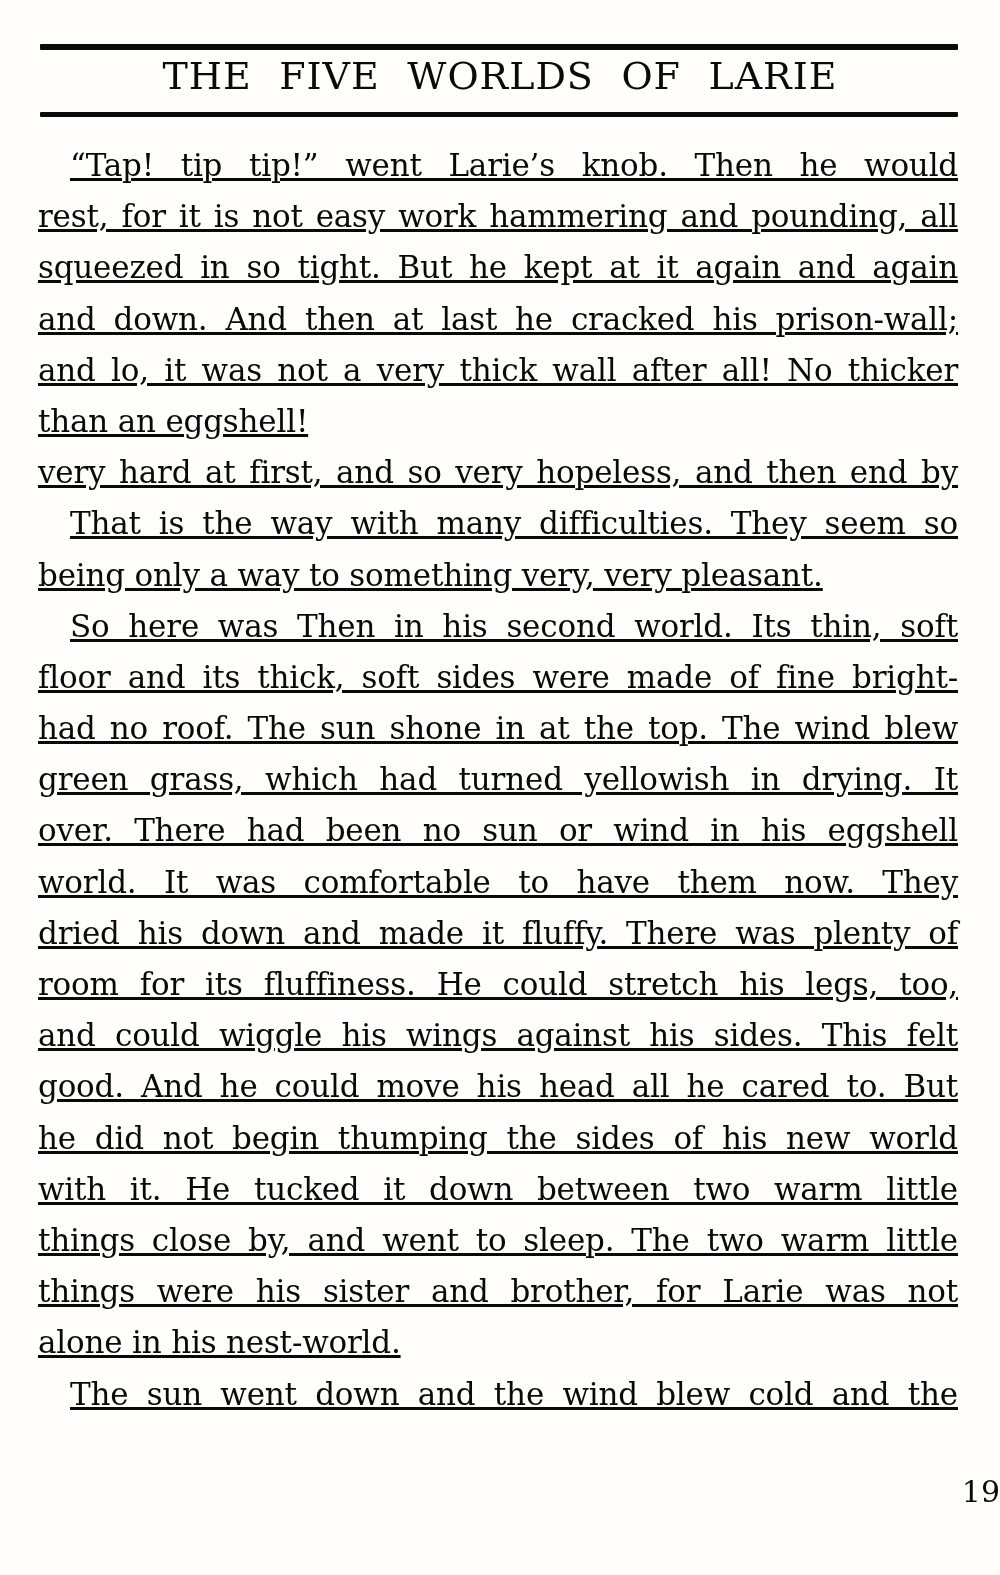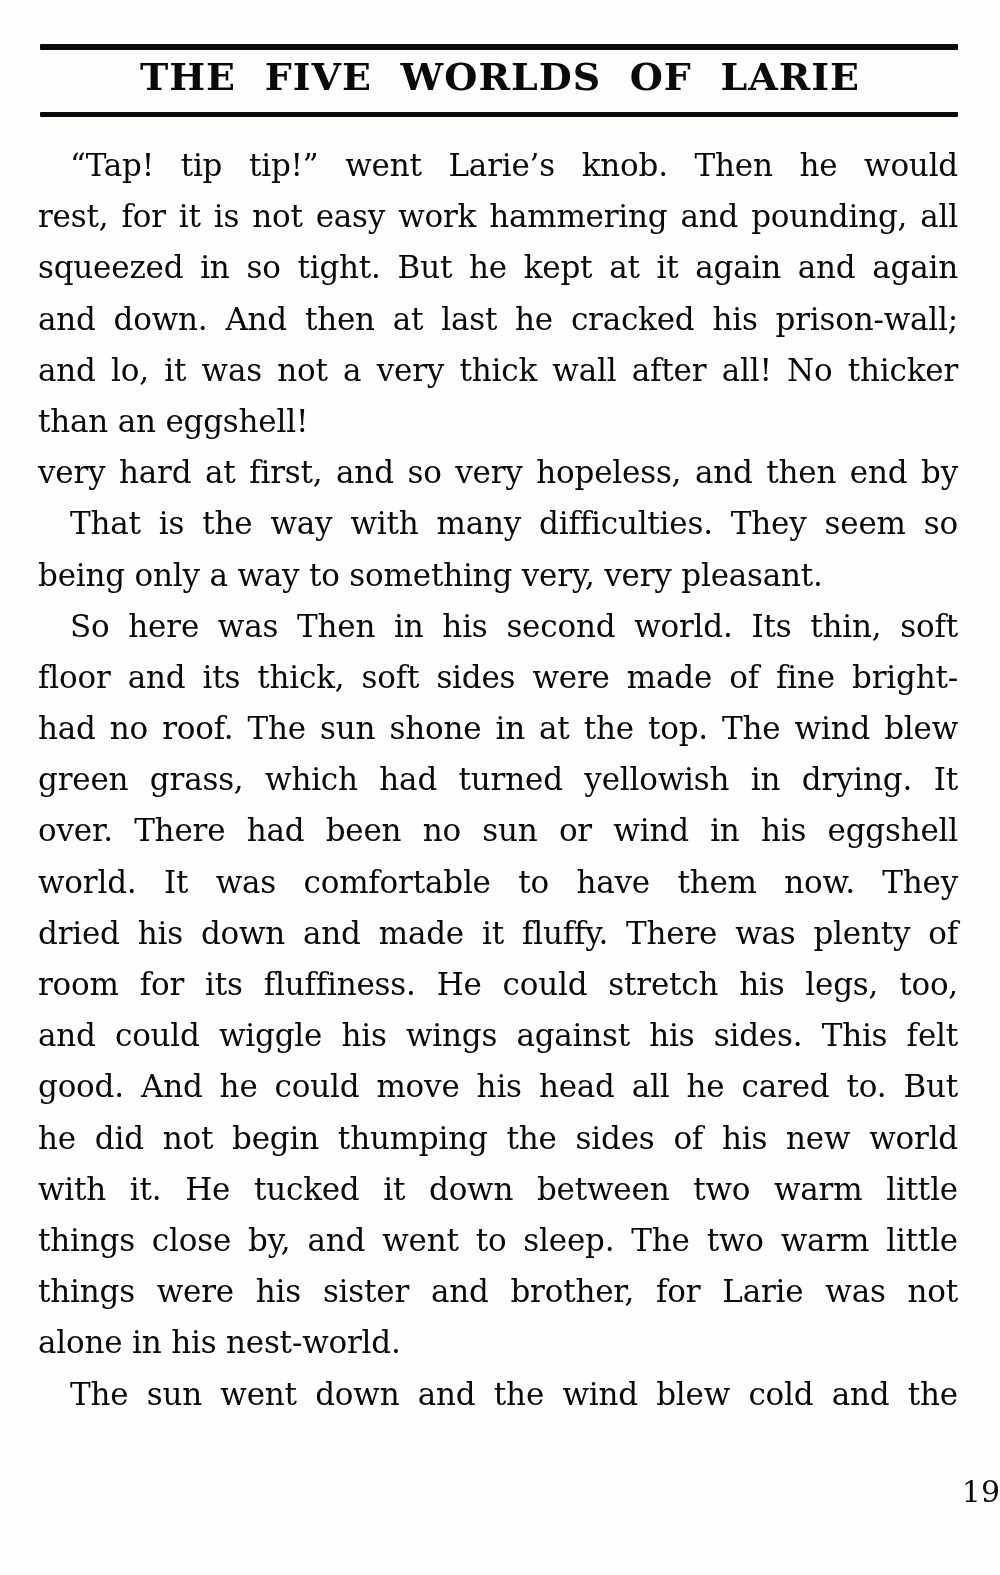--- a/index.html
+++ b/index.html
@@ -32,7 +32,7 @@
     width: 100%;
     text-align: center;
     font-size: 38px;
-    font-weight: bold;
+    font-weight: normal;
     letter-spacing: 1px;
     word-spacing: 0.38em;
     margin: 0;

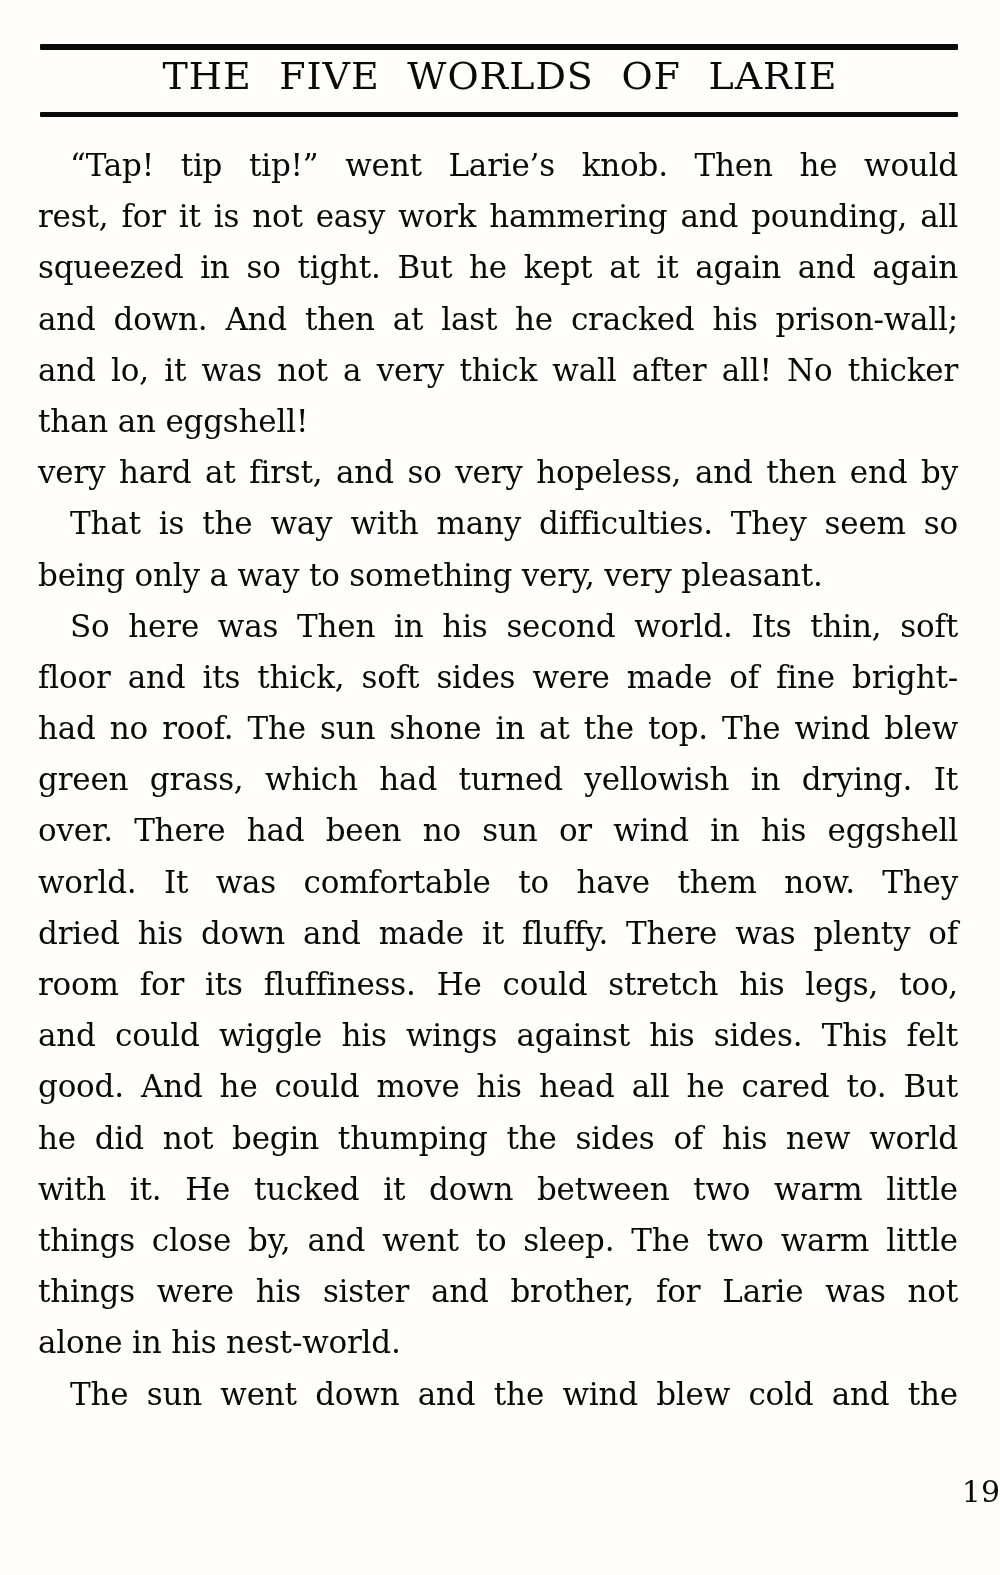--- a/index.html
+++ b/index.html
@@ -53,6 +53,7 @@
     text-align-last: justify;
     height: 51.2px;
     overflow: visible;
+    text-decoration: underline;
   }
   .line.indent { text-indent: 32px; }
   .line.last { text-align-last: left; }

